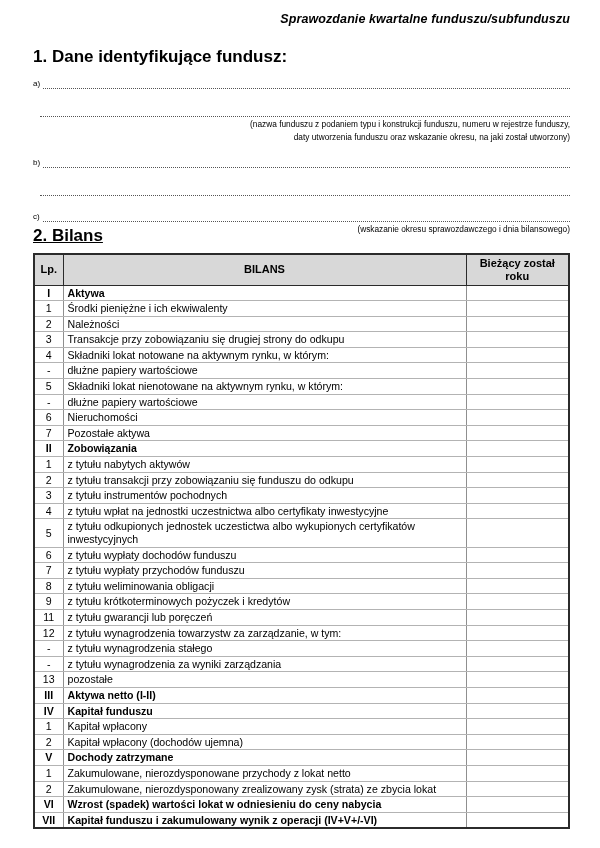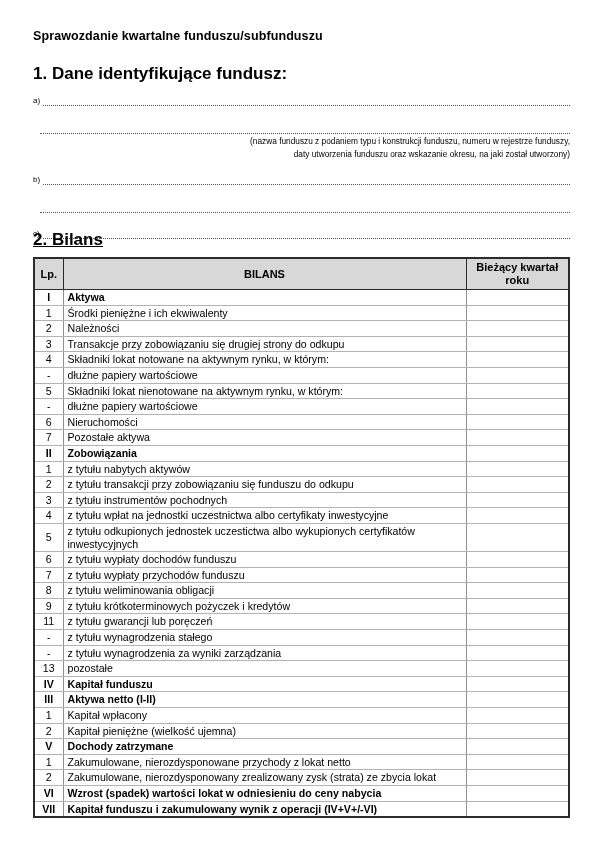--- a/index.html
+++ b/index.html
@@ -14,10 +14,11 @@
   .page { padding: 0 30px 0 33px; }
 
   .doc-title {
-    margin: 0; padding-top: 29px;
-    text-align: left;
+    margin: 0; padding-top: 12px;
+    text-align: right;
     font-size: 12.5px; font-weight: bold;
     letter-spacing: 0.1px;
+    font-style: italic;
   }
   .sec-heading {
     font-size: 17px; font-weight: bold;

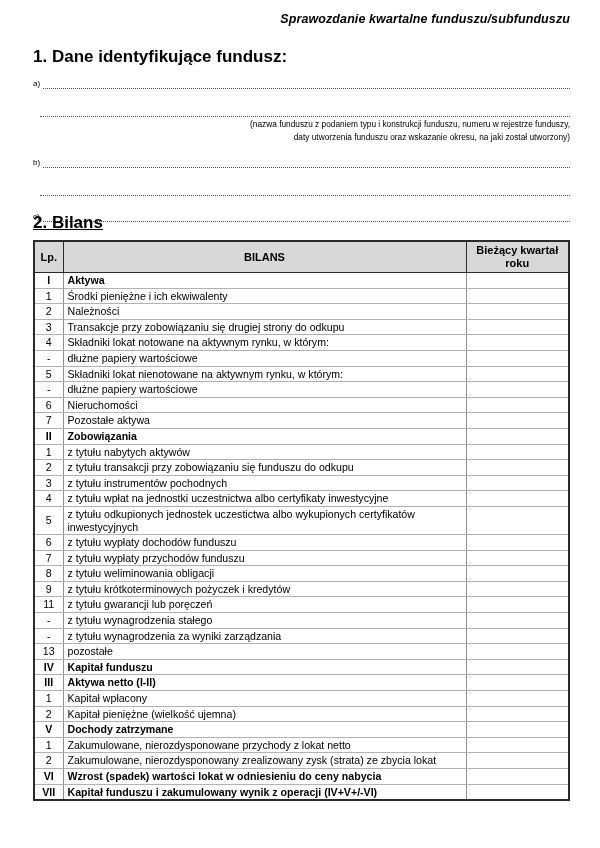--- a/index.html
+++ b/index.html
@@ -113,6 +113,7 @@
     <span class="field-label">c)</span>
     <span class="dots"></span>
   </div>
+  <div class="caption">(wskazanie okresu sprawozdawczego i dnia bilansowego)</div>
 
   <div class="sec-heading bilans-heading">2. Bilans</div>
 

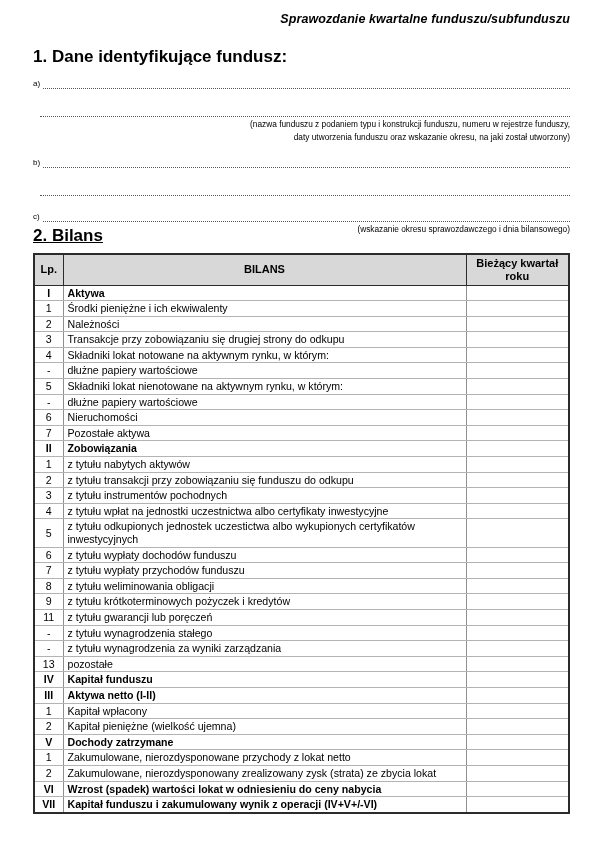--- a/index.html
+++ b/index.html
@@ -122,7 +122,7 @@
       <tr>
         <th class="col-lp">Lp.</th>
         <th class="col-name">BILANS</th>
-        <th class="col-val">Bieżący kwartał roku</th>
+        <th class="col-val">Bieżący został roku</th>
       </tr>
     </thead>
     <tbody id="bilans-body">

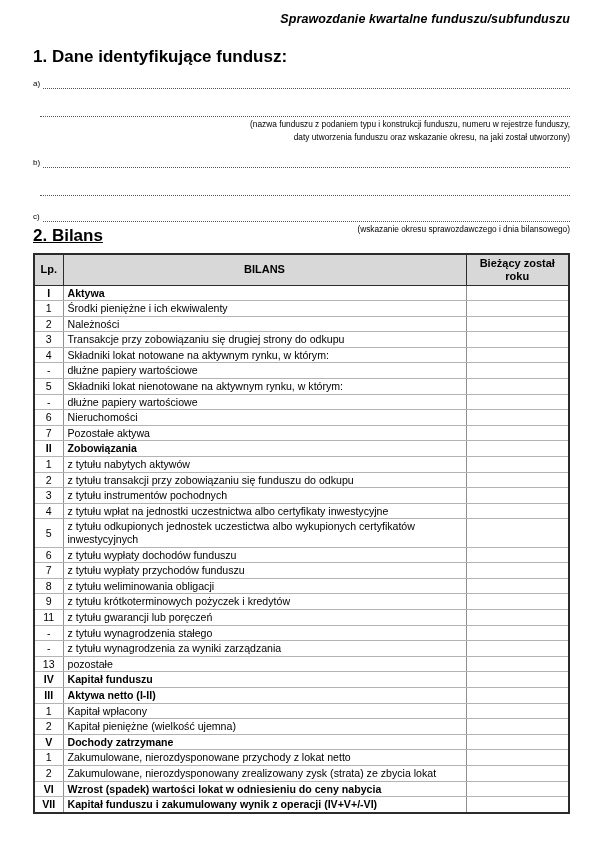--- a/index.html
+++ b/index.html
@@ -232,6 +232,11 @@
           <td class="val"></td>
         </tr>
         <tr>
+          <td class="lp">12</td>
+          <td class="name">z tytułu wynagrodzenia towarzystw za zarządzanie, w tym:</td>
+          <td class="val"></td>
+        </tr>
+        <tr>
           <td class="lp">-</td>
           <td class="name">z tytułu wynagrodzenia stałego</td>
           <td class="val"></td>

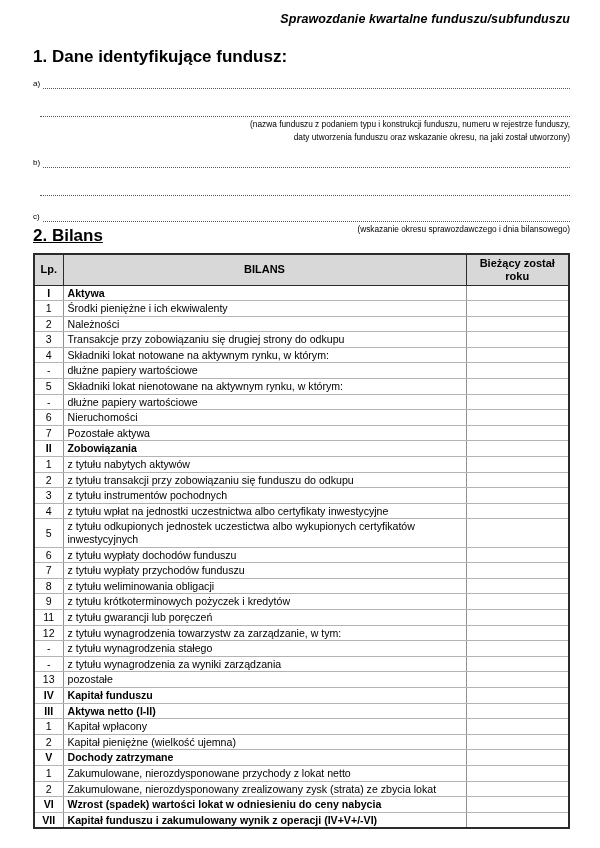--- a/index.html
+++ b/index.html
@@ -252,15 +252,15 @@
           <td class="val"></td>
         </tr>
         <tr class="bold">
+          <td class="lp">III</td>
+          <td class="name">Aktywa netto (I-II)</td>
+          <td class="val"></td>
+        </tr>
+        <tr class="bold">
           <td class="lp">IV</td>
           <td class="name">Kapitał funduszu</td>
           <td class="val"></td>
         </tr>
-        <tr class="bold">
-          <td class="lp">III</td>
-          <td class="name">Aktywa netto (I-II)</td>
-          <td class="val"></td>
-        </tr>
         <tr>
           <td class="lp">1</td>
           <td class="name">Kapitał wpłacony</td>

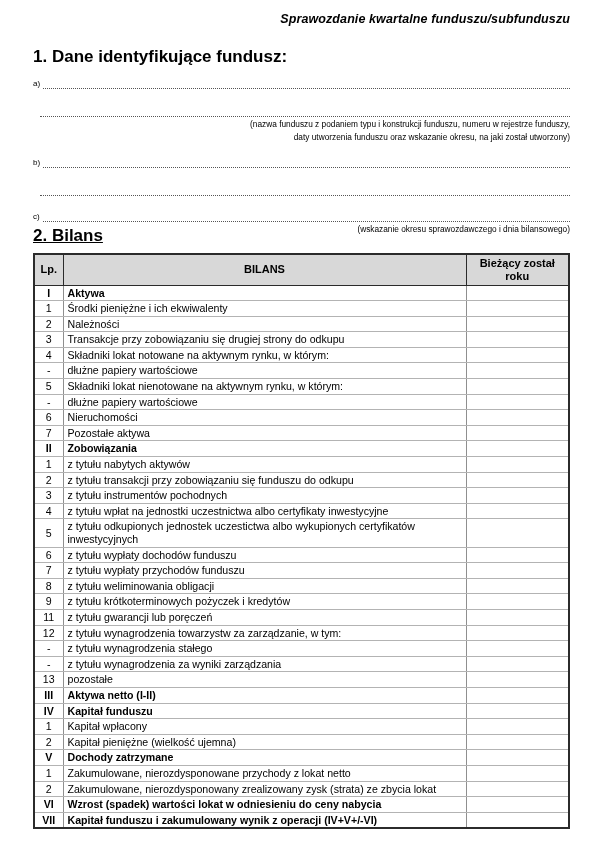--- a/index.html
+++ b/index.html
@@ -268,7 +268,7 @@
         </tr>
         <tr>
           <td class="lp">2</td>
-          <td class="name">Kapitał pieniężne (wielkość ujemna)</td>
+          <td class="name">Kapitał wpłacony (dochodów ujemna)</td>
           <td class="val"></td>
         </tr>
         <tr class="bold">

